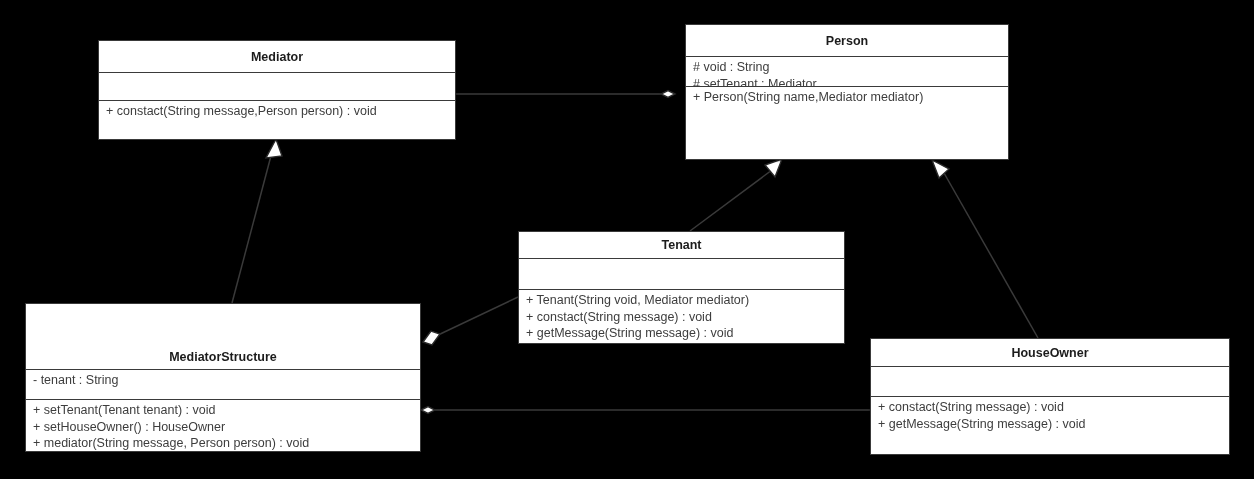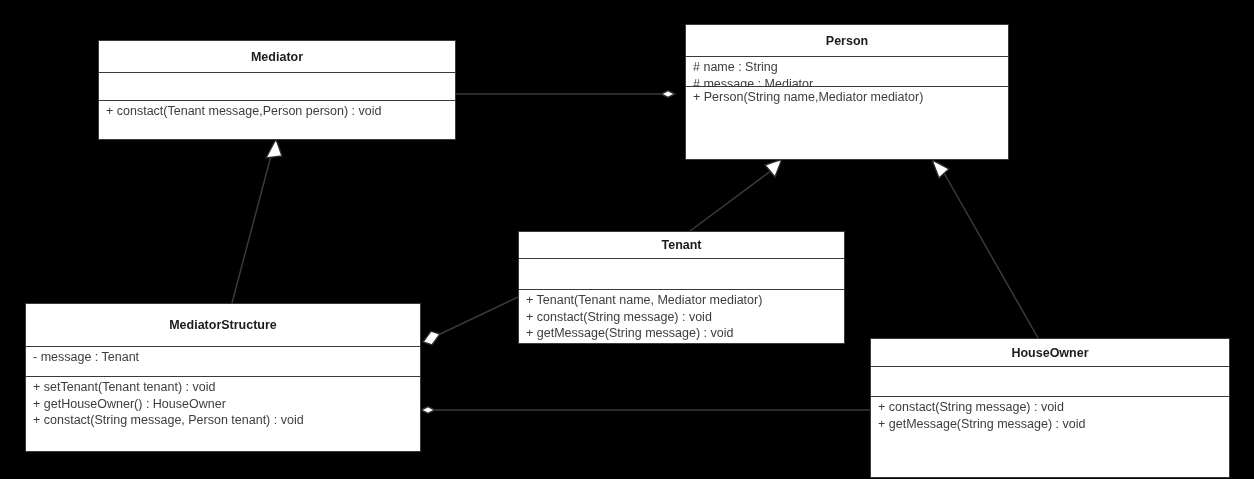--- a/index.html
+++ b/index.html
@@ -110,7 +110,7 @@
   <div class="uml-class" id="cls-person" style="left: 685px; top: 24px; width: 324px; height: 136px;">
     <div class="class-header" style="height: 32px;">Person</div>
     <div class="compartment attrs" style="height: 30px;">
-      <div class="member"># name : String</div>
+      <div class="member"># void : String</div>
       <div class="member"># message : Mediator</div>
     </div>
     <div class="compartment methods">

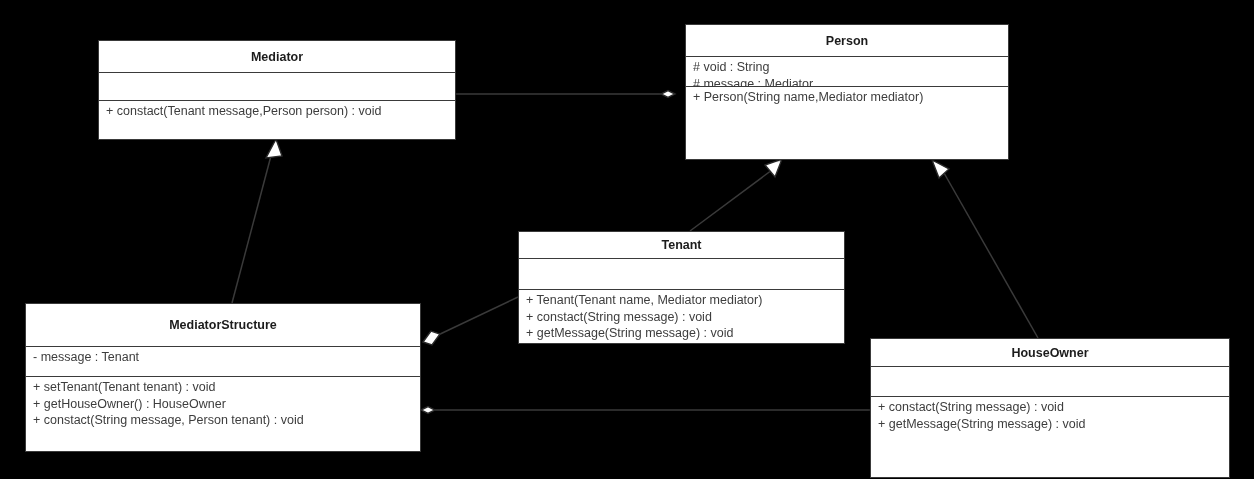--- a/index.html
+++ b/index.html
@@ -111,7 +111,7 @@
     <div class="class-header" style="height: 32px;">Person</div>
     <div class="compartment attrs" style="height: 30px;">
       <div class="member"># void : String</div>
-      <div class="member"># message : Mediator</div>
+      <div class="member"># setTenant : Mediator</div>
     </div>
     <div class="compartment methods">
       <div class="member">+ Person(String name,Mediator mediator)</div>

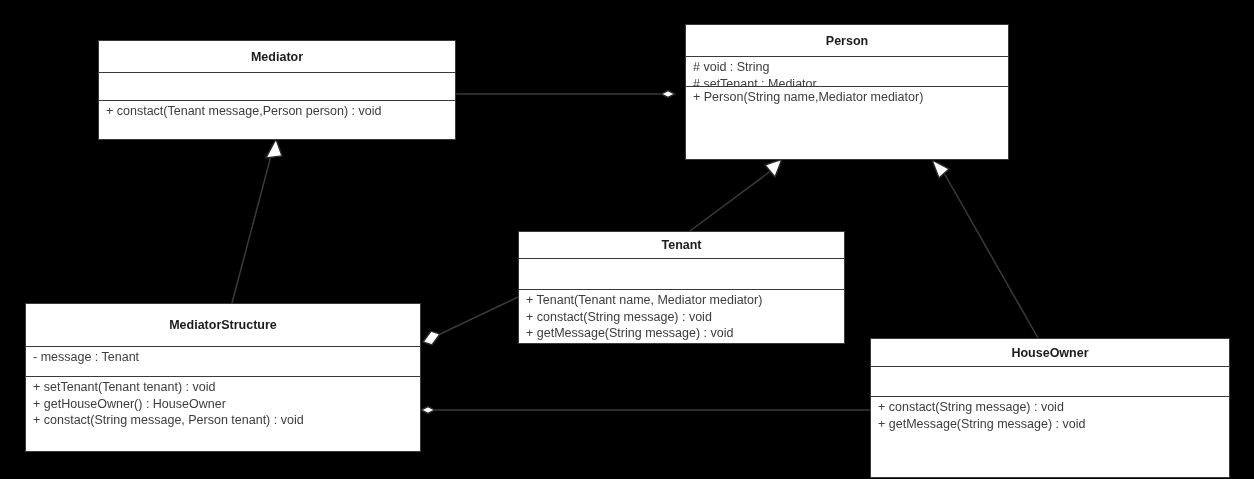--- a/index.html
+++ b/index.html
@@ -103,7 +103,7 @@
     <div class="class-header" style="height: 32px;">Mediator</div>
     <div class="compartment attrs empty-compartment" style="height: 28px;"></div>
     <div class="compartment methods">
-      <div class="member">+ constact(Tenant message,Person person) : void</div>
+      <div class="member">+ constact(String message,Person person) : void</div>
     </div>
   </div>
 

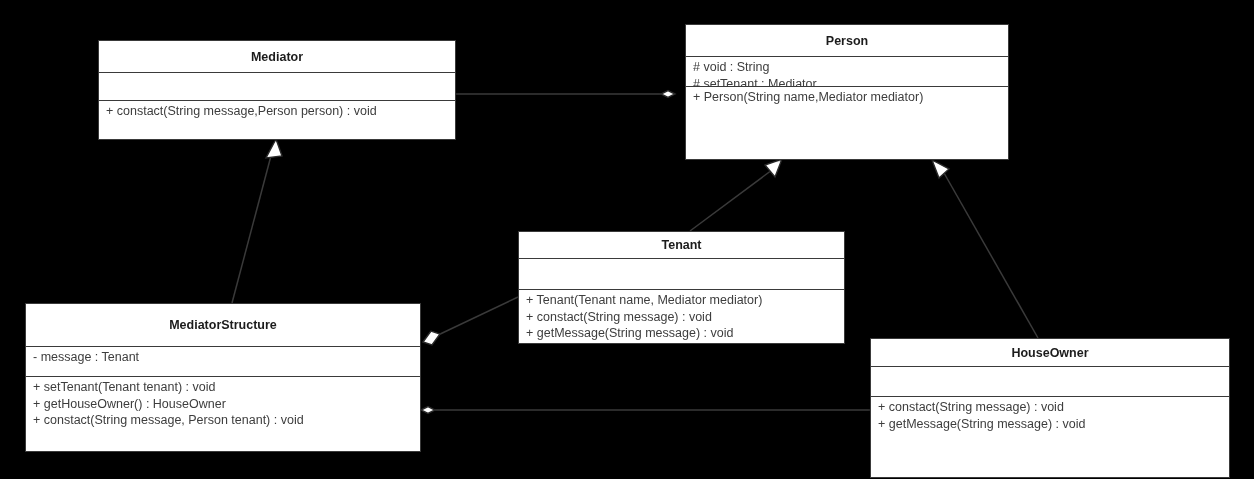--- a/index.html
+++ b/index.html
@@ -122,7 +122,7 @@
     <div class="class-header" style="height: 27px;">Tenant</div>
     <div class="compartment attrs empty-compartment" style="height: 31px;"></div>
     <div class="compartment methods">
-      <div class="member">+ Tenant(Tenant name, Mediator mediator)</div>
+      <div class="member">+ Tenant(String void, Mediator mediator)</div>
       <div class="member">+ constact(String message) : void</div>
       <div class="member">+ getMessage(String message) : void</div>
     </div>

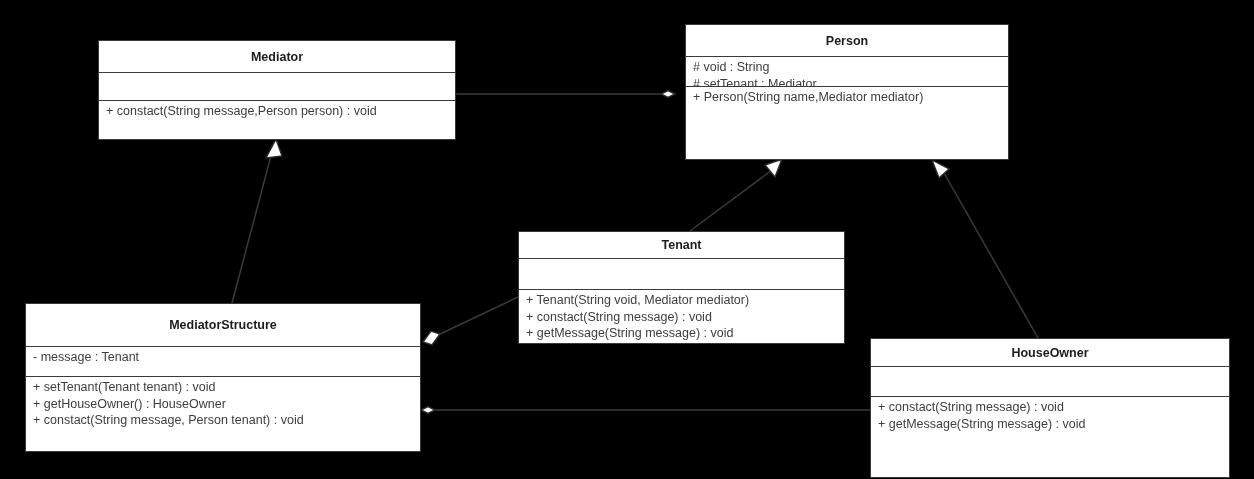--- a/index.html
+++ b/index.html
@@ -129,7 +129,7 @@
   </div>
 
   <div class="uml-class" id="cls-mediatorstructure" style="left: 25px; top: 303px; width: 396px; height: 149px;">
-    <div class="class-header" style="height: 43px;">MediatorStructure</div>
+    <div class="class-header" style="height: 26px; margin-top: 40px;">MediatorStructure</div>
     <div class="compartment attrs" style="height: 30px;">
       <div class="member">- message : Tenant</div>
     </div>

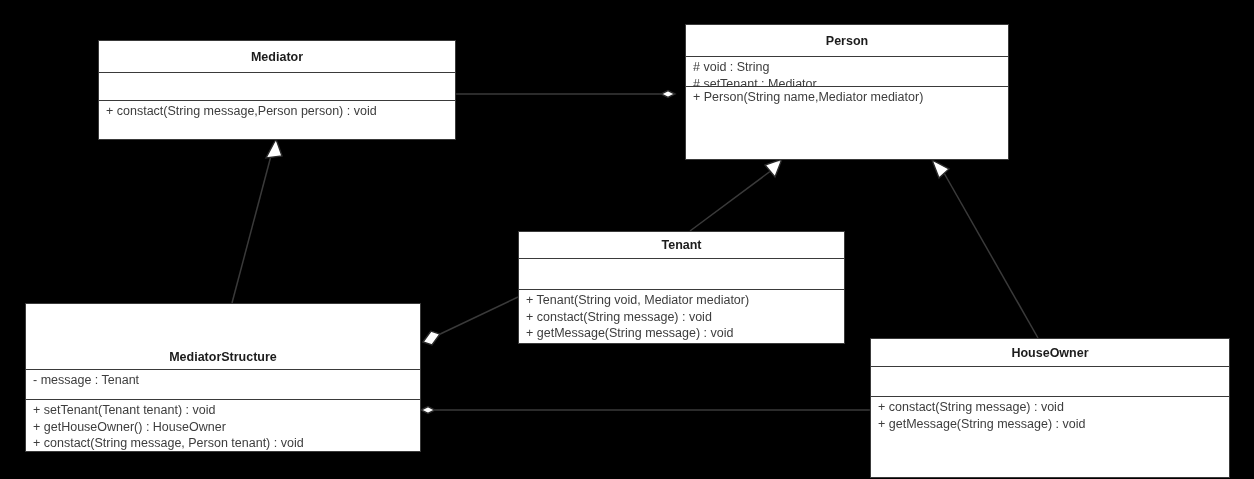--- a/index.html
+++ b/index.html
@@ -140,7 +140,7 @@
     </div>
   </div>
 
-  <div class="uml-class" id="cls-houseowner" style="left: 870px; top: 338px; width: 360px; height: 140px;">
+  <div class="uml-class" id="cls-houseowner" style="left: 870px; top: 338px; width: 360px; height: 117px;">
     <div class="class-header" style="height: 28px;">HouseOwner</div>
     <div class="compartment attrs empty-compartment" style="height: 30px;"></div>
     <div class="compartment methods">

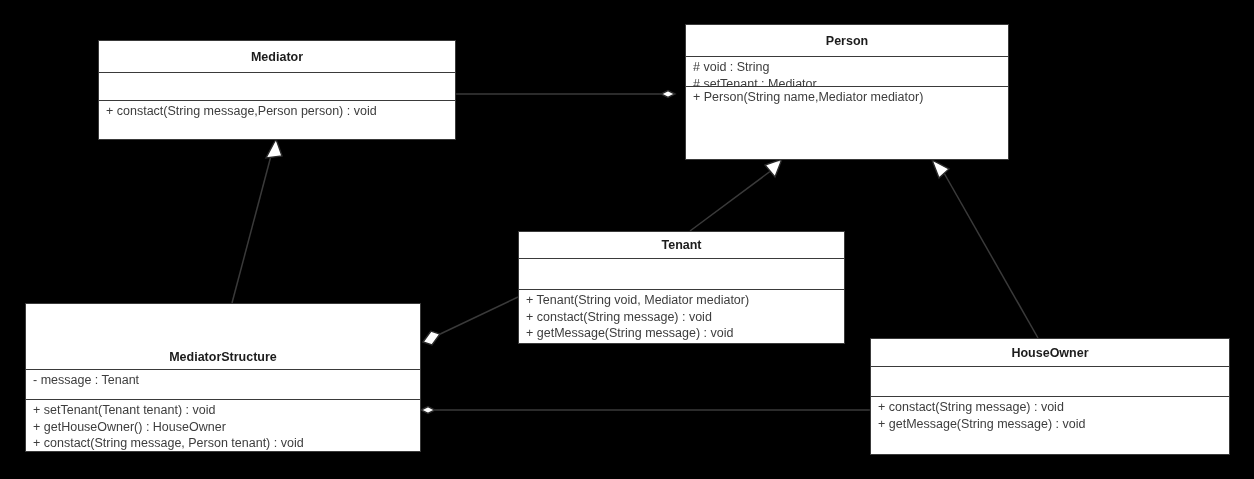--- a/index.html
+++ b/index.html
@@ -131,7 +131,7 @@
   <div class="uml-class" id="cls-mediatorstructure" style="left: 25px; top: 303px; width: 396px; height: 149px;">
     <div class="class-header" style="height: 26px; margin-top: 40px;">MediatorStructure</div>
     <div class="compartment attrs" style="height: 30px;">
-      <div class="member">- message : Tenant</div>
+      <div class="member">- tenant : String</div>
     </div>
     <div class="compartment methods">
       <div class="member">+ setTenant(Tenant tenant) : void</div>

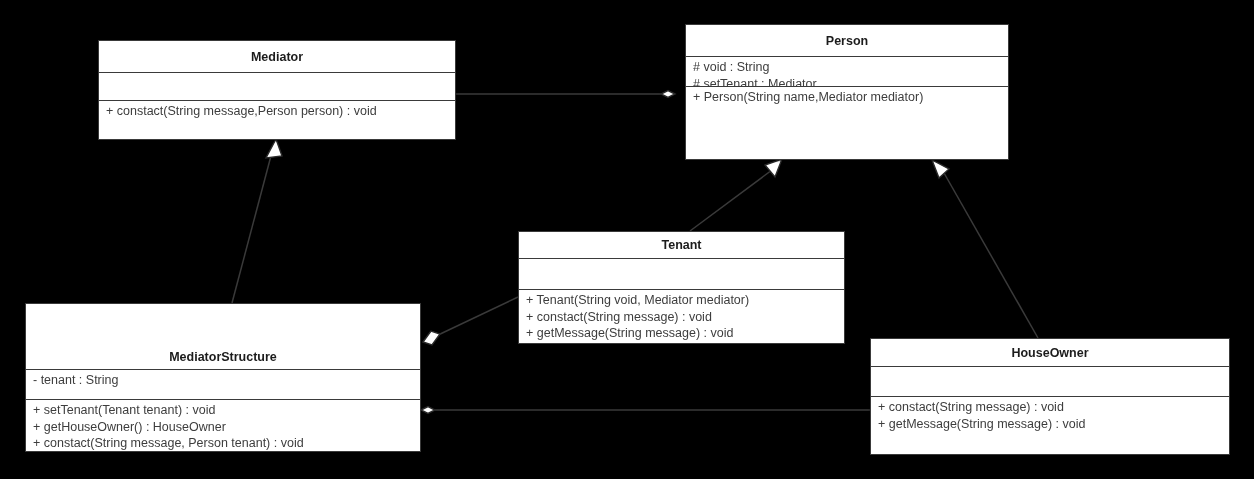--- a/index.html
+++ b/index.html
@@ -135,7 +135,7 @@
     </div>
     <div class="compartment methods">
       <div class="member">+ setTenant(Tenant tenant) : void</div>
-      <div class="member">+ getHouseOwner() : HouseOwner</div>
+      <div class="member">+ setHouseOwner() : HouseOwner</div>
       <div class="member">+ constact(String message, Person tenant) : void</div>
     </div>
   </div>

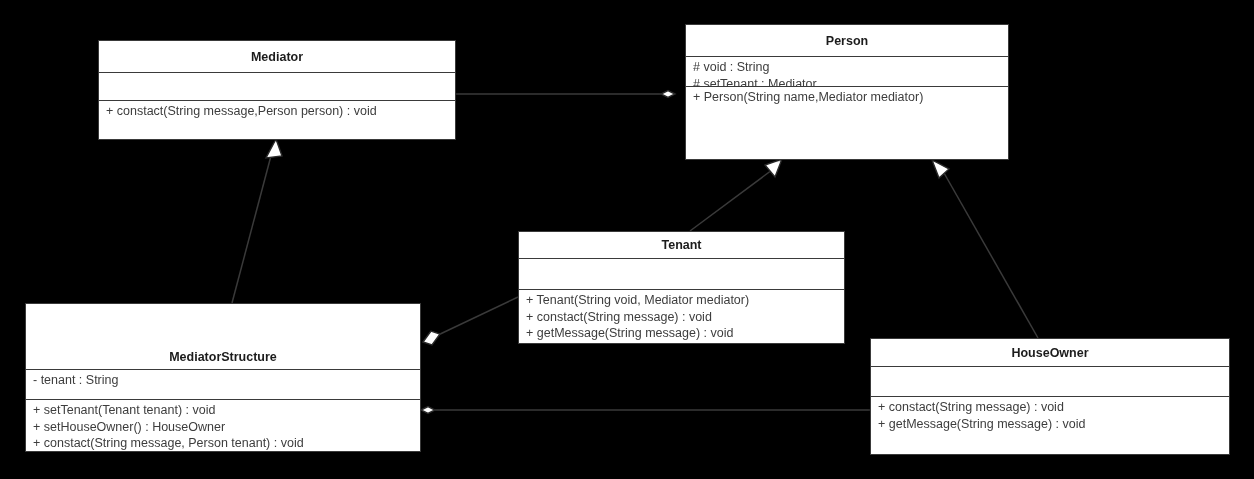--- a/index.html
+++ b/index.html
@@ -136,7 +136,7 @@
     <div class="compartment methods">
       <div class="member">+ setTenant(Tenant tenant) : void</div>
       <div class="member">+ setHouseOwner() : HouseOwner</div>
-      <div class="member">+ constact(String message, Person tenant) : void</div>
+      <div class="member">+ mediator(String message, Person person) : void</div>
     </div>
   </div>
 

